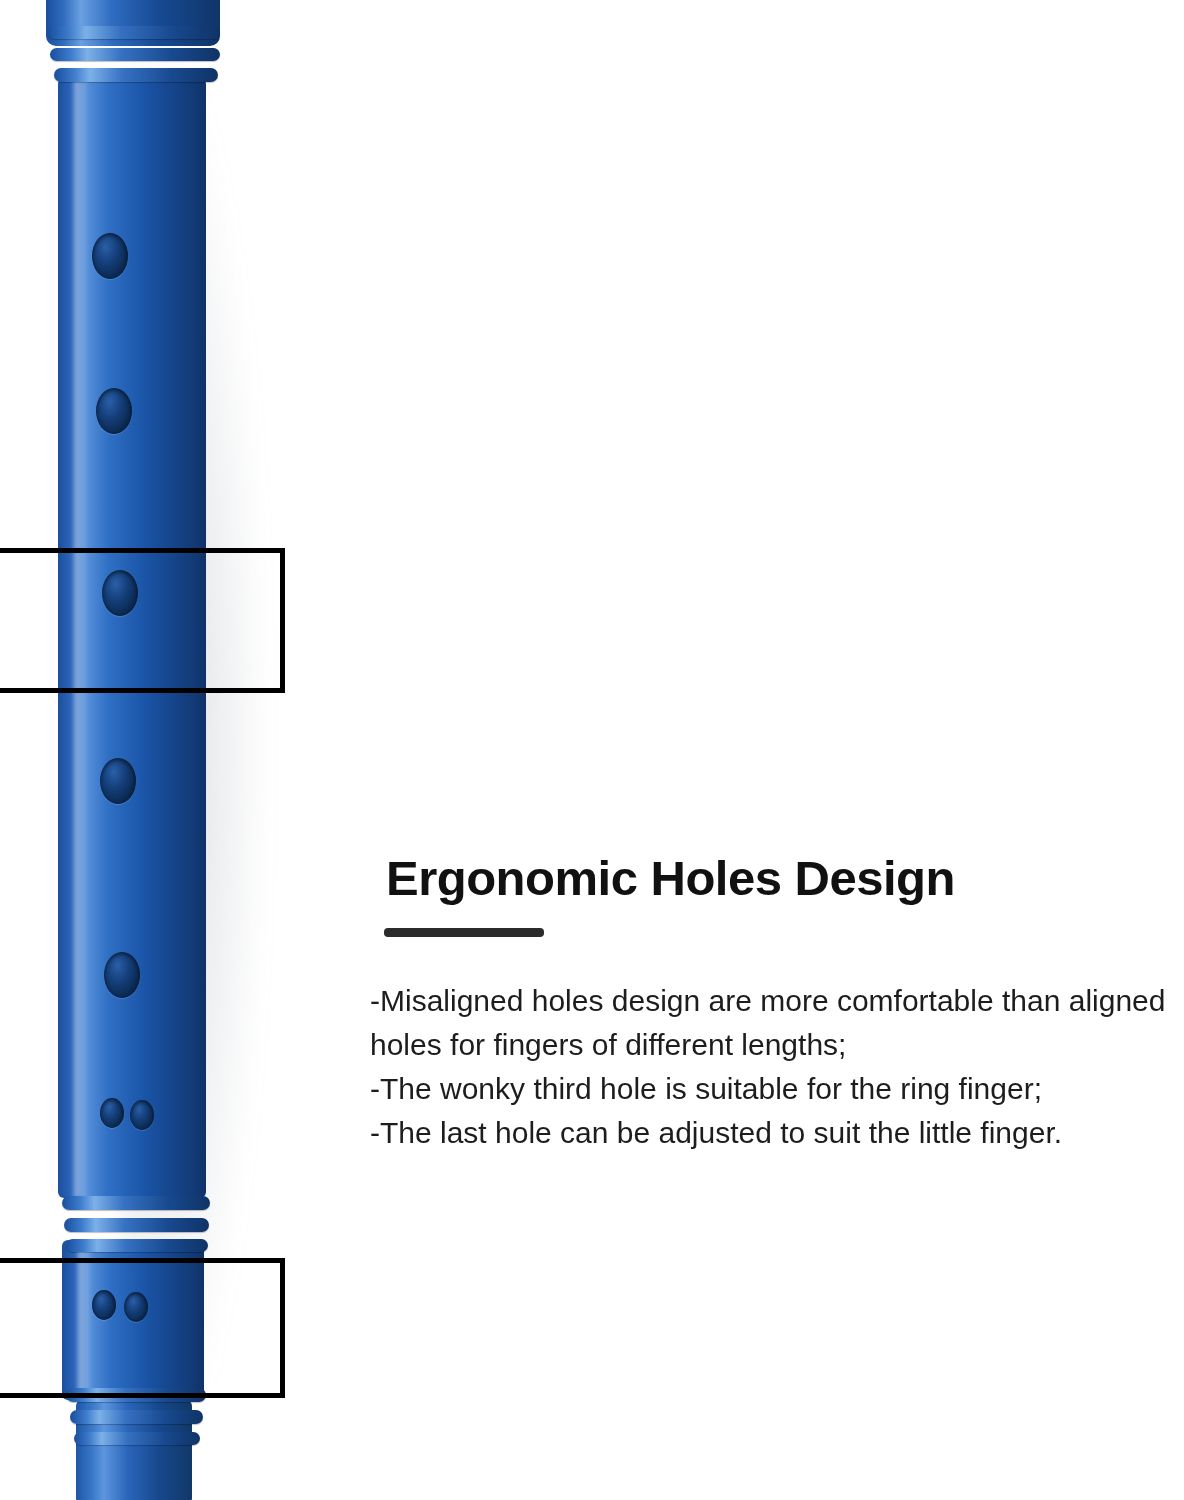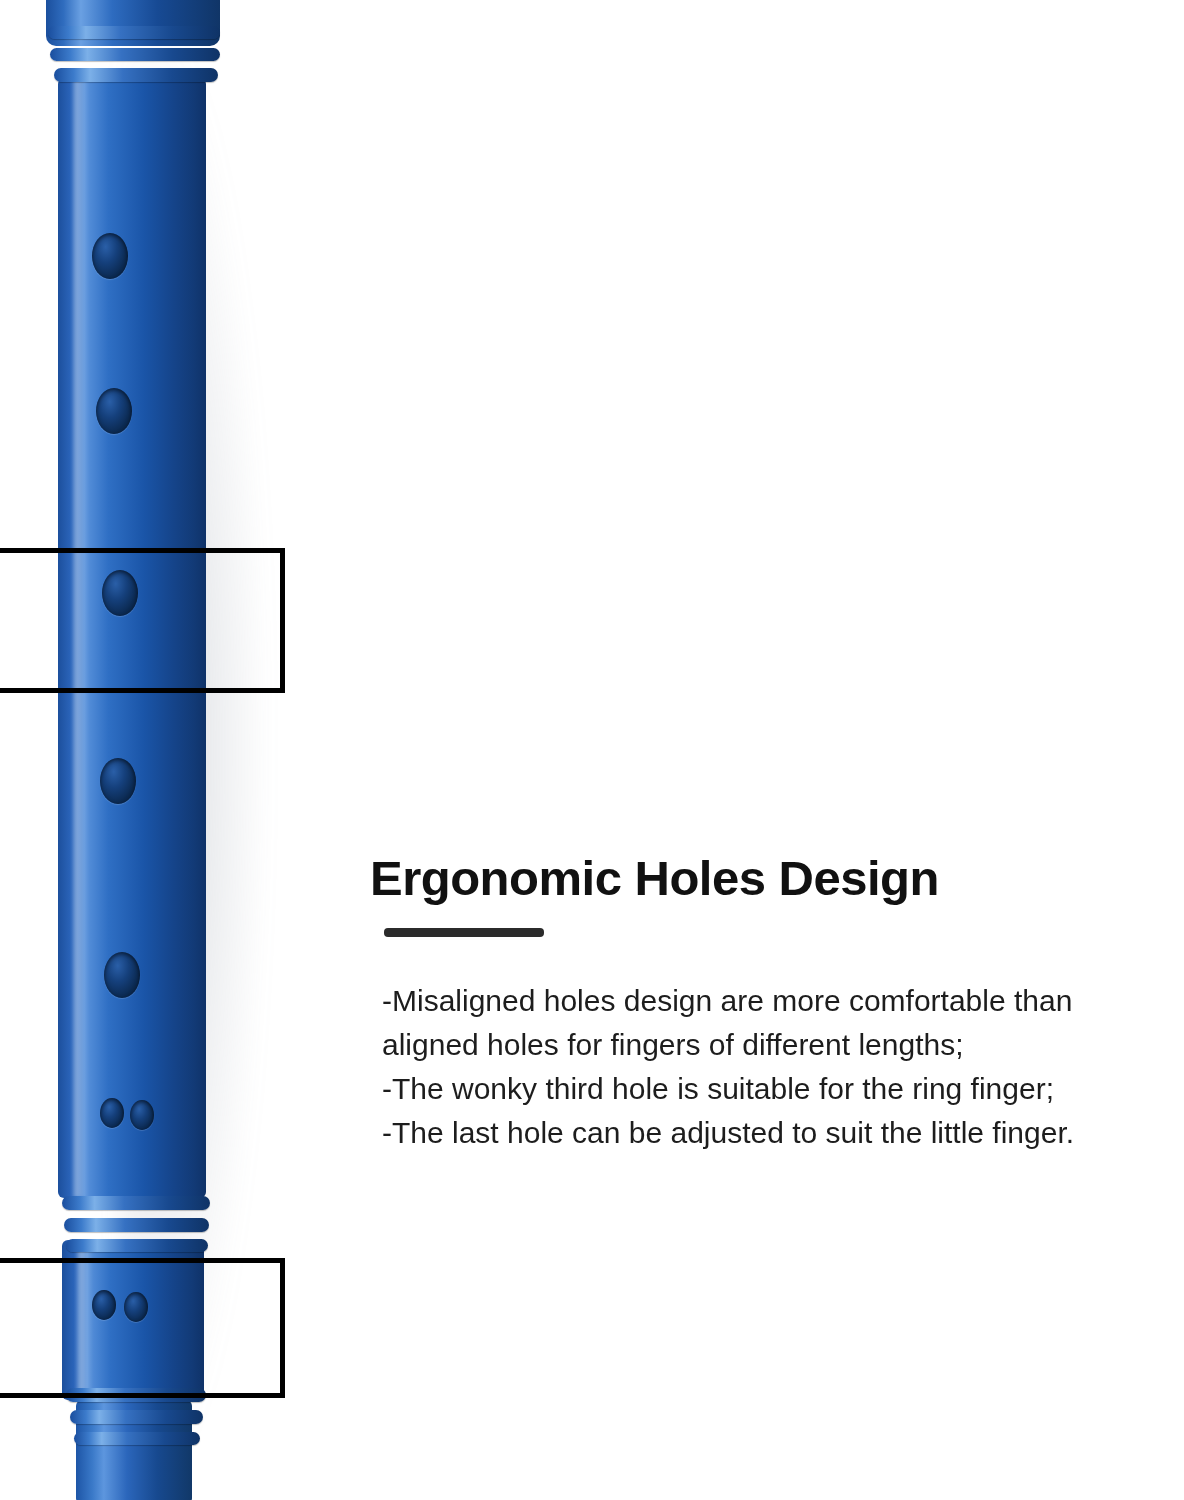--- a/index.html
+++ b/index.html
@@ -168,7 +168,7 @@
     font-weight: bold;
     color: #111111;
     letter-spacing: -0.5px;
-    margin: 0 0 0 0;
+    margin: 0 0 0 16px;
     white-space: nowrap;
   }
 

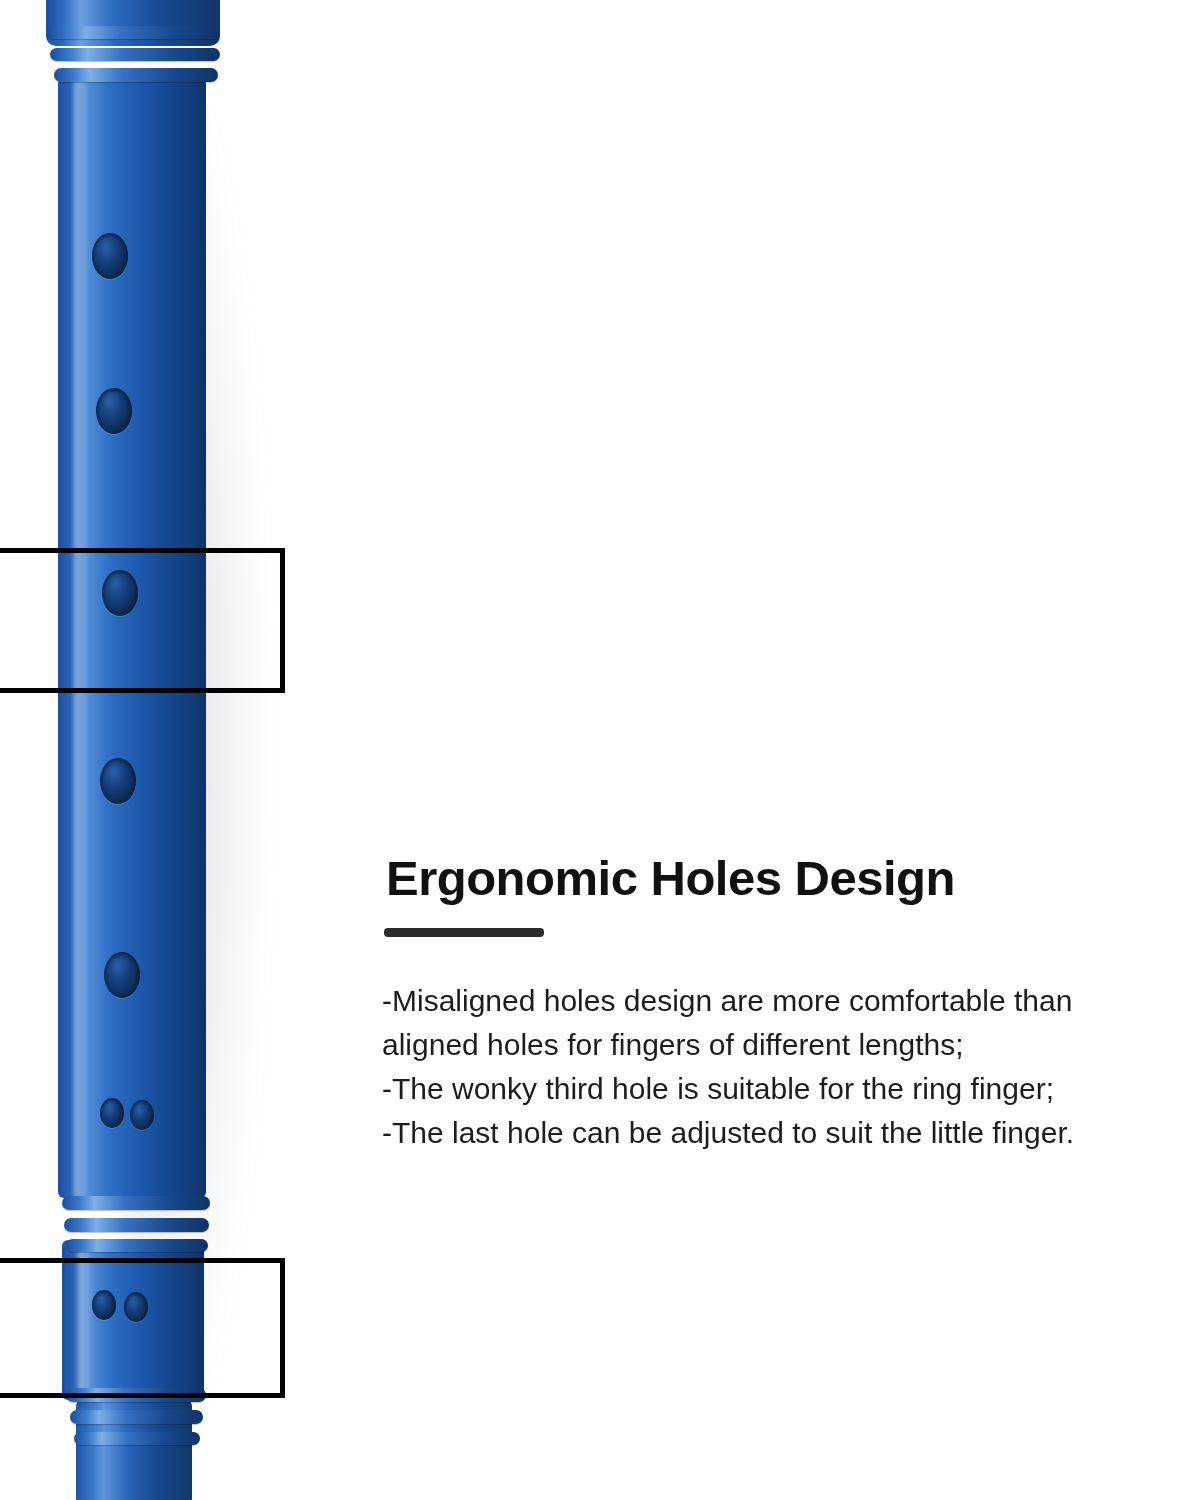--- a/index.html
+++ b/index.html
@@ -185,7 +185,7 @@
     line-height: 44px;
     color: #1d1d1d;
     white-space: pre-line;
-    margin: 12px;
+    margin: 0;
   }
 </style>
 </head>

